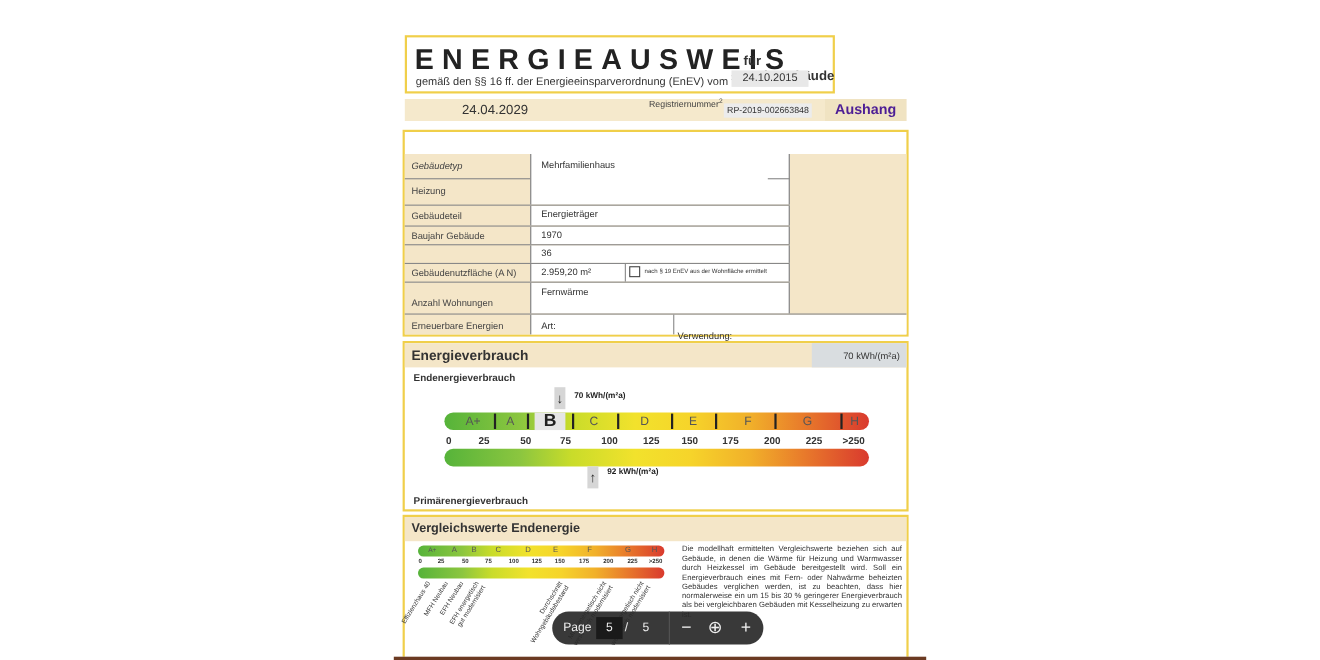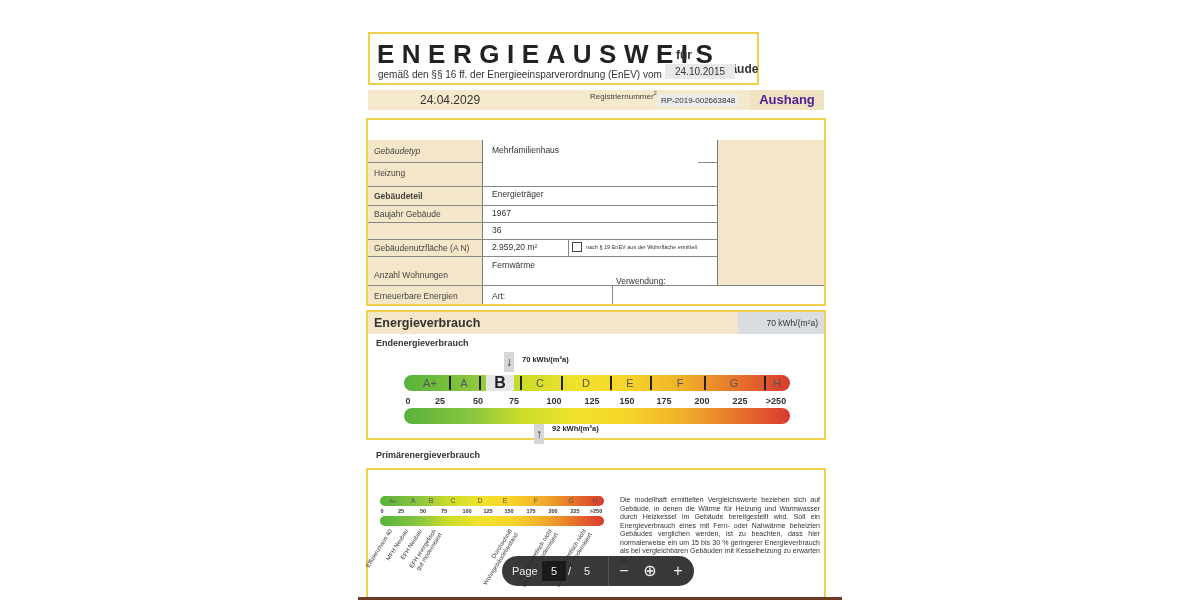--- a/index.html
+++ b/index.html
@@ -112,7 +112,7 @@
         <div class="g-val" style="top:5px;">Mehrfamilienhaus</div>
         <div class="g-lbl" style="top:28px;">Heizung</div>
         <div class="g-val" style="top:28px;"></div>
-        <div class="g-lbl" style="top:51px;font-weight:bold;">Gebäudeteil</div>
+        <div class="g-lbl" style="top:51px;">Gebäudeteil</div>
         <div class="g-val" style="top:49px;">Energieträger</div>
         <div class="g-lbl" style="top:69px;">Baujahr Gebäude</div>
         <div class="g-val" style="top:68px;">1967</div>

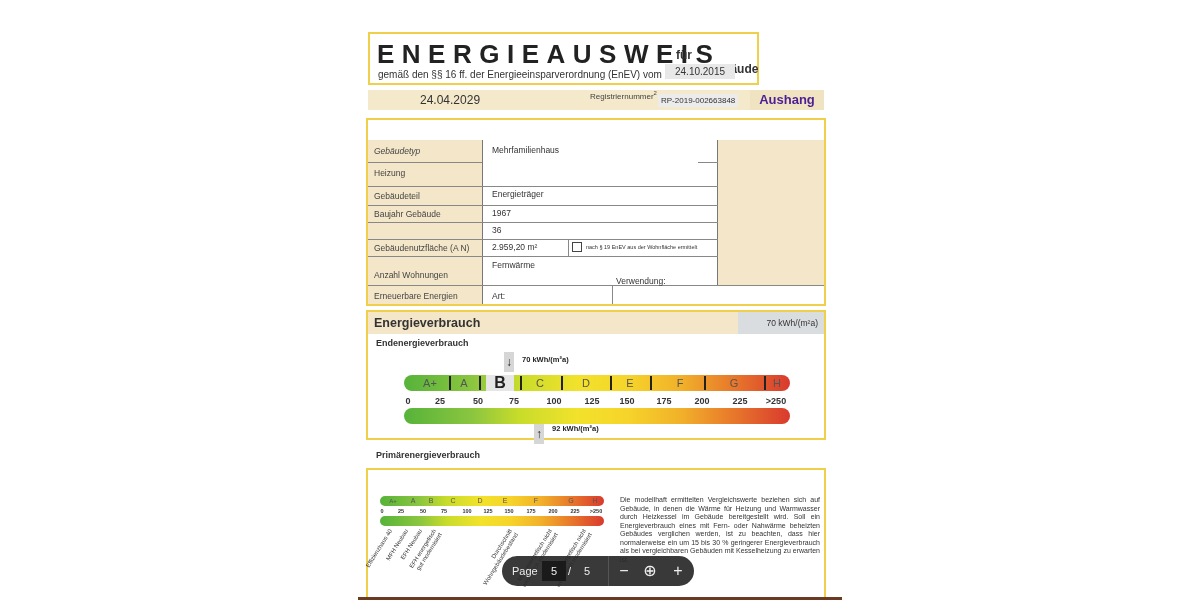--- a/index.html
+++ b/index.html
@@ -115,7 +115,7 @@
         <div class="g-lbl" style="top:51px;">Gebäudeteil</div>
         <div class="g-val" style="top:49px;">Energieträger</div>
         <div class="g-lbl" style="top:69px;">Baujahr Gebäude</div>
-        <div class="g-val" style="top:68px;">1967</div>
+        <div class="g-val" style="top:68px;">1970</div>
         <div class="g-lbl" style="top:86px;margin-top:44px;">Anzahl Wohnungen</div>
         <div class="g-val" style="top:85px;">36</div>
         <div class="g-lbl" style="top:103px;">Gebäudenutzfläche (A N)</div>

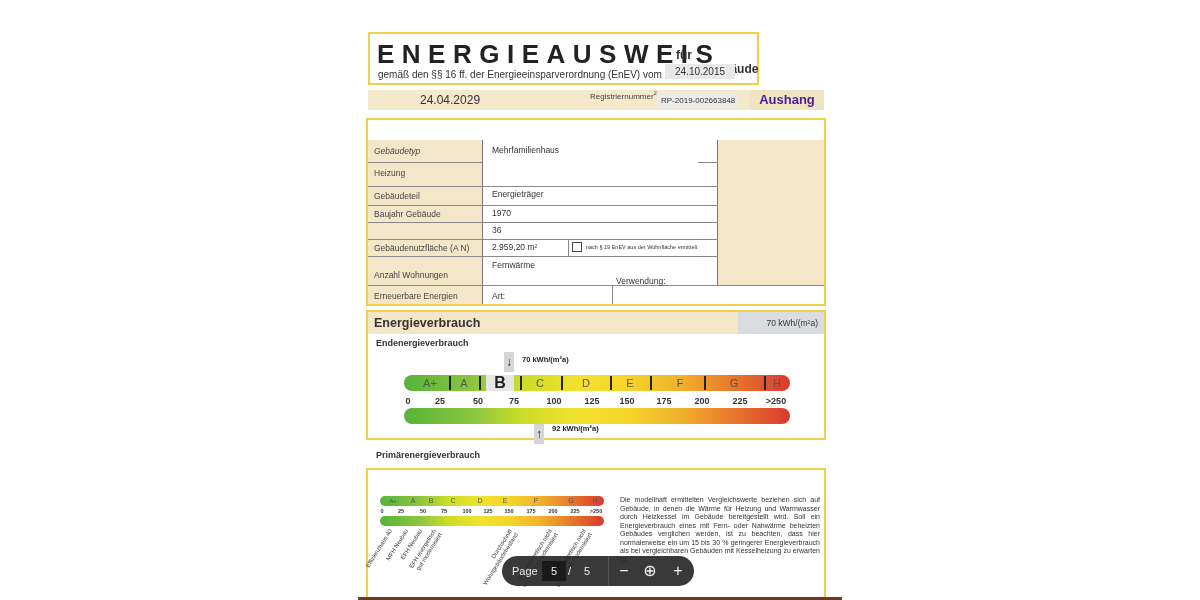--- a/index.html
+++ b/index.html
@@ -127,7 +127,7 @@
         <div class="g-lbl" style="top:151px;">Erneuerbare Energien</div>
         <div class="g-val" style="top:151px;">Art:</div>
         <div class="g-row" style="top:146px;left:244px;width:1px;height:18px;"></div>
-        <div class="g-val" style="top:136px;left:248px;">Verwendung:</div>
+        <div class="g-val" style="top:160px;left:248px;">Verwendung:</div>
       </div>
     </div>
 

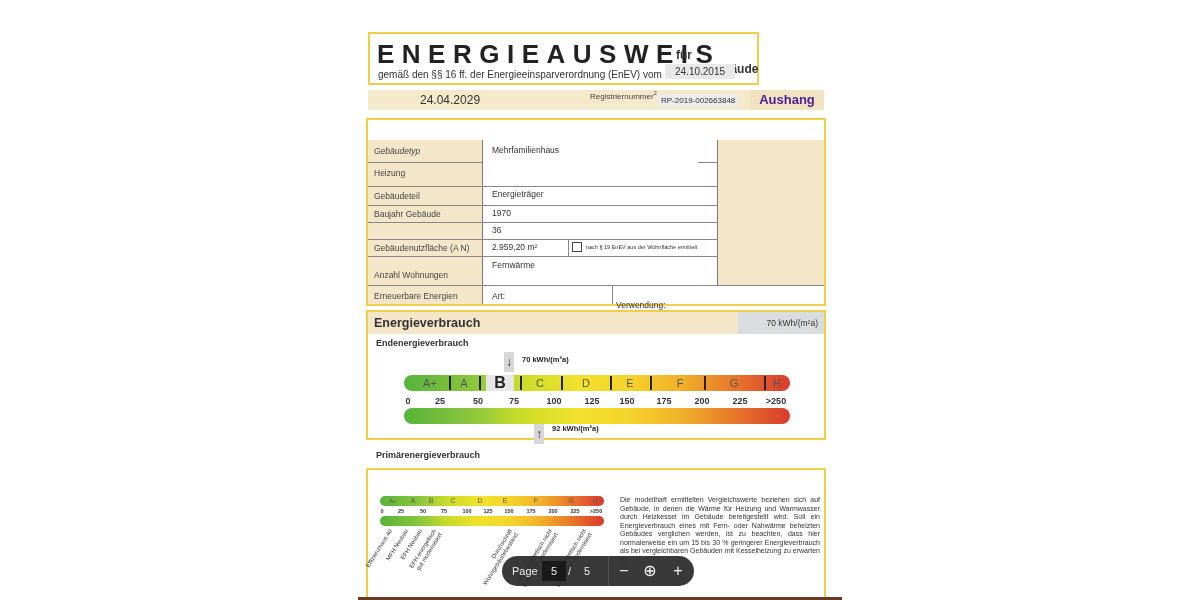--- a/index.html
+++ b/index.html
@@ -38,7 +38,7 @@
   .checkbox { position: absolute; width: 10px; height: 10px; border: 1px solid #444; background: #fff; }
   .check-lbl { position: absolute; font-size: 5.5px; color: #333; }
 
-  .ev { top: 310px; height: 130px; }
+  .ev { top: 310px; height: 155px; }
   .ev .sec-head { display: flex; justify-content: space-between; padding: 0 0 0 6px; height: 22px; line-height: 22px; font-size: 12.5px; }
   .ev-val { background: #d9dde0; width: 86px; font-size: 8.5px; font-weight: normal; text-align: right; padding-right: 6px; color: #333; }
   .ev-sub { position: absolute; left: 8px; top: 26px; font-size: 9px; font-weight: bold; color: #333; }

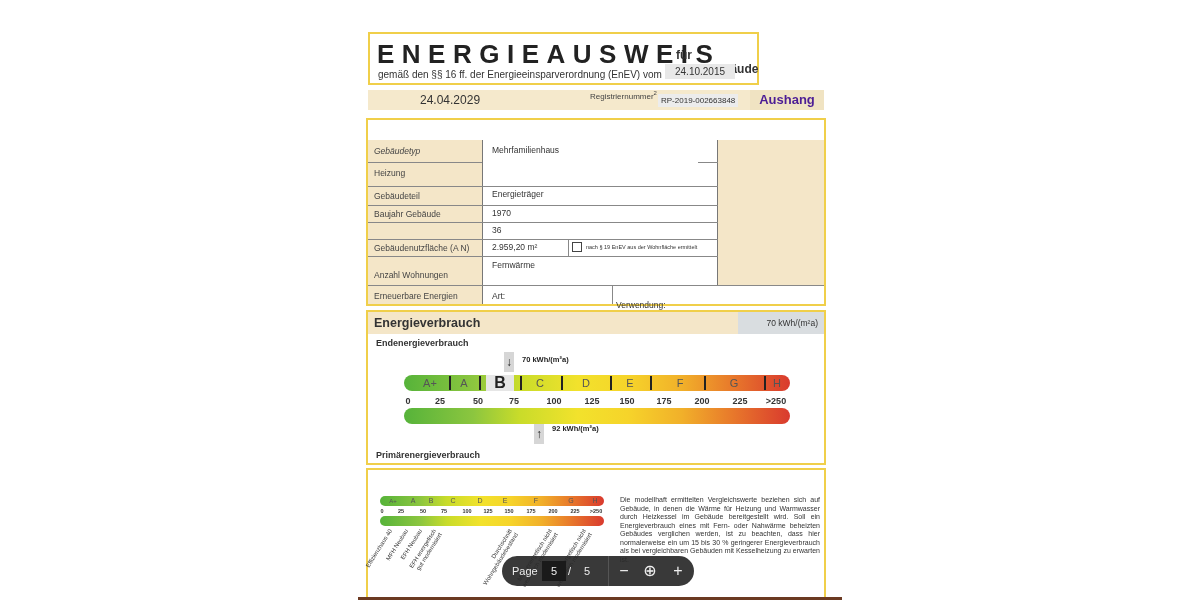--- a/index.html
+++ b/index.html
@@ -187,6 +187,7 @@
     </div>
 
     <div class="section vg">
+      <div class="sec-head">Vergleichswerte Endenergie</div>
 
       <div class="scale-bar" style="left:12px;top:26px;width:224px;height:10px;border-radius:5px;"></div>
       <div class="classes" style="left:12px;top:23px;width:224px;">

